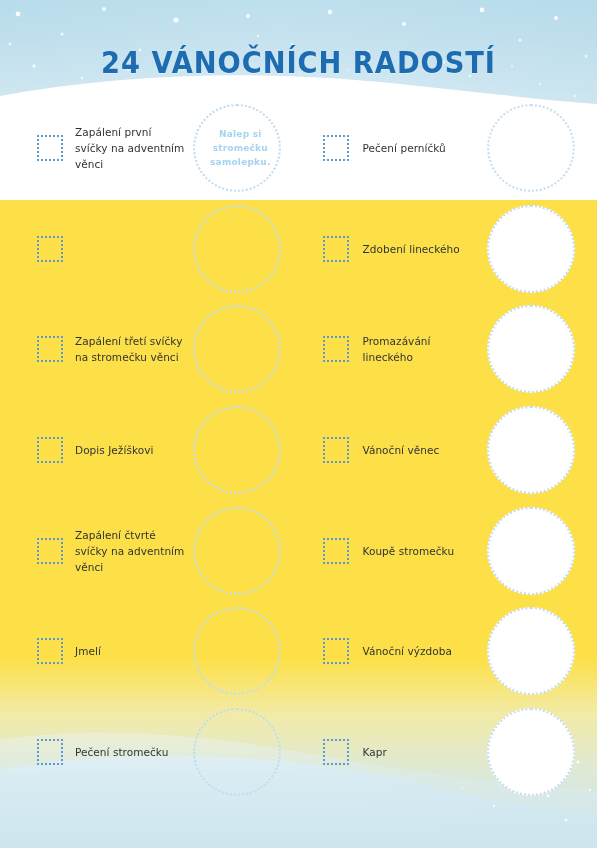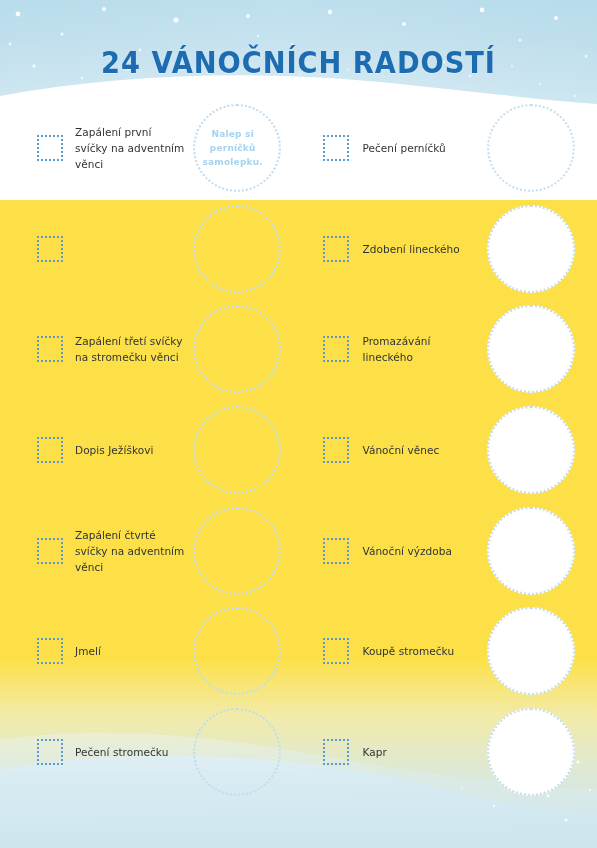--- a/index.html
+++ b/index.html
@@ -151,7 +151,7 @@
     background: transparent;
     display: flex;
     align-items: center;
-    justify-content: flex-start;
+    justify-content: flex-end;
     text-align: center;
   }
   .col-right .sticker {

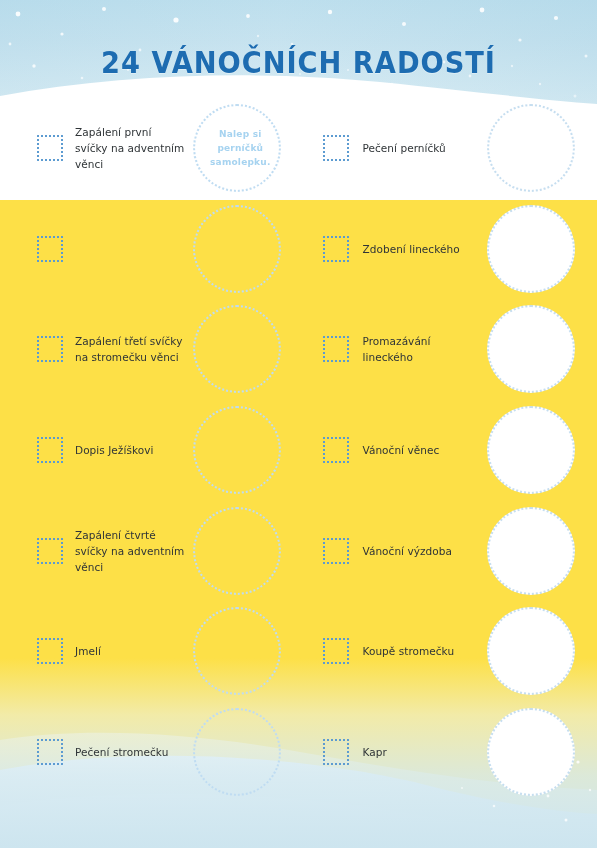--- a/index.html
+++ b/index.html
@@ -266,7 +266,7 @@
         <div class="sticker filled">
           <div class="sticker-text">
             <span>Nalep si</span><br>
-            <span>perníčků</span><br>
+            <span>stromečku</span><br>
             <span>samolepku.</span>
           </div>
         </div>

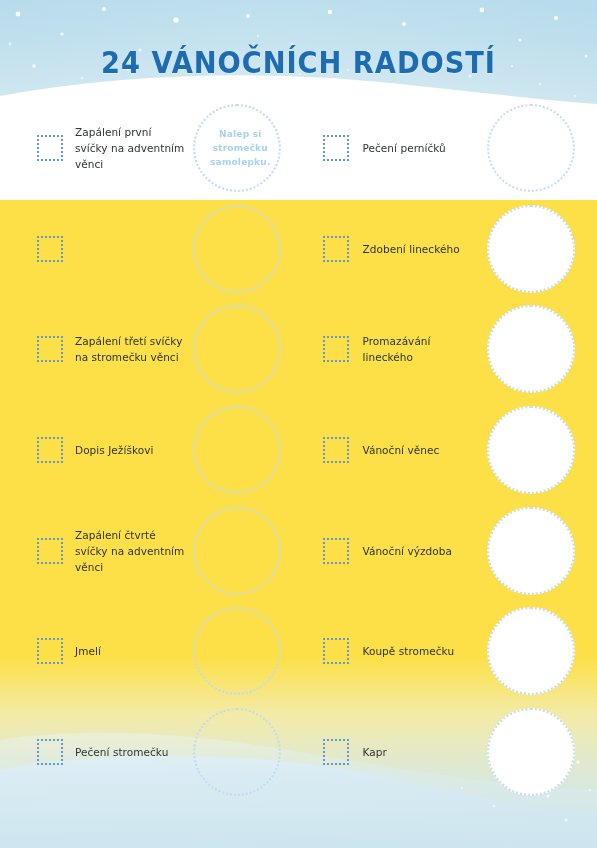--- a/index.html
+++ b/index.html
@@ -337,18 +337,18 @@
 
       <div class="row">
         <div class="checkbox"></div>
+        <div class="label">Koupě stromečku</div>
+        <div class="sticker filled"></div>
+      </div>
+
+      <div class="row">
+        <div class="checkbox"></div>
         <div class="label">Vánoční výzdoba</div>
         <div class="sticker filled"></div>
       </div>
 
       <div class="row">
         <div class="checkbox"></div>
-        <div class="label">Koupě stromečku</div>
-        <div class="sticker filled"></div>
-      </div>
-
-      <div class="row">
-        <div class="checkbox"></div>
         <div class="label">Kapr</div>
         <div class="sticker filled"></div>
       </div>

